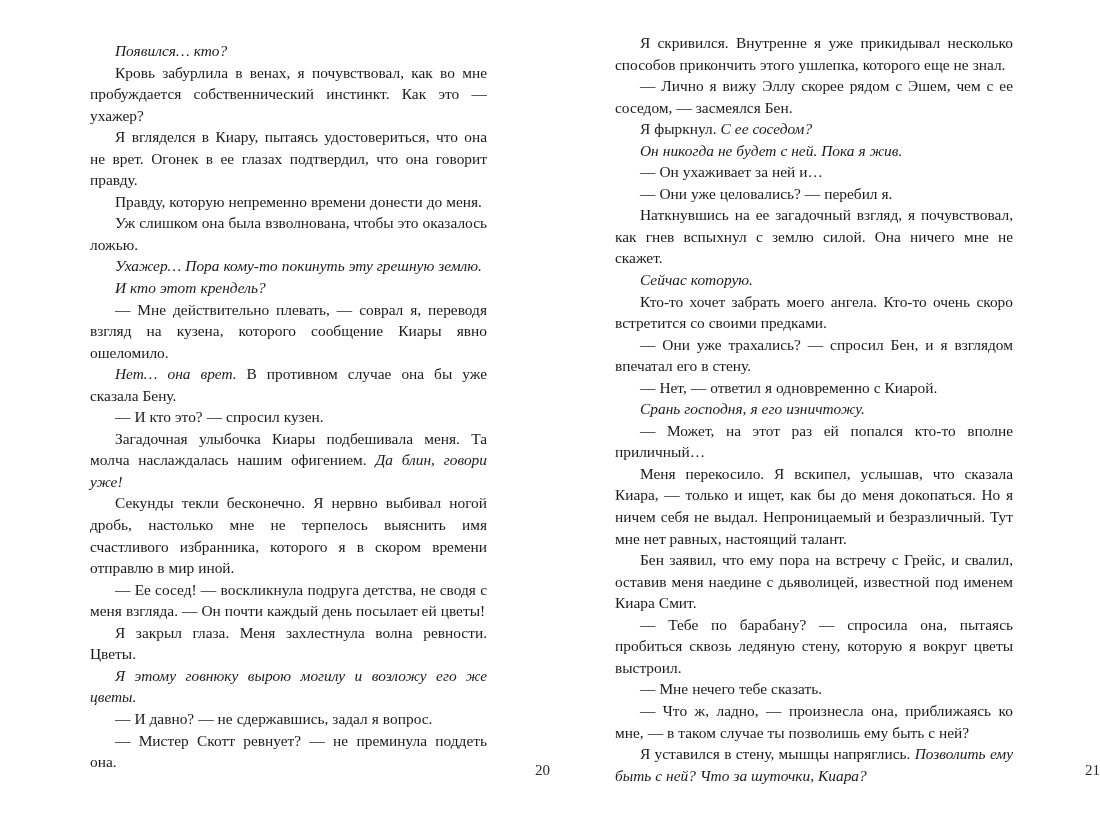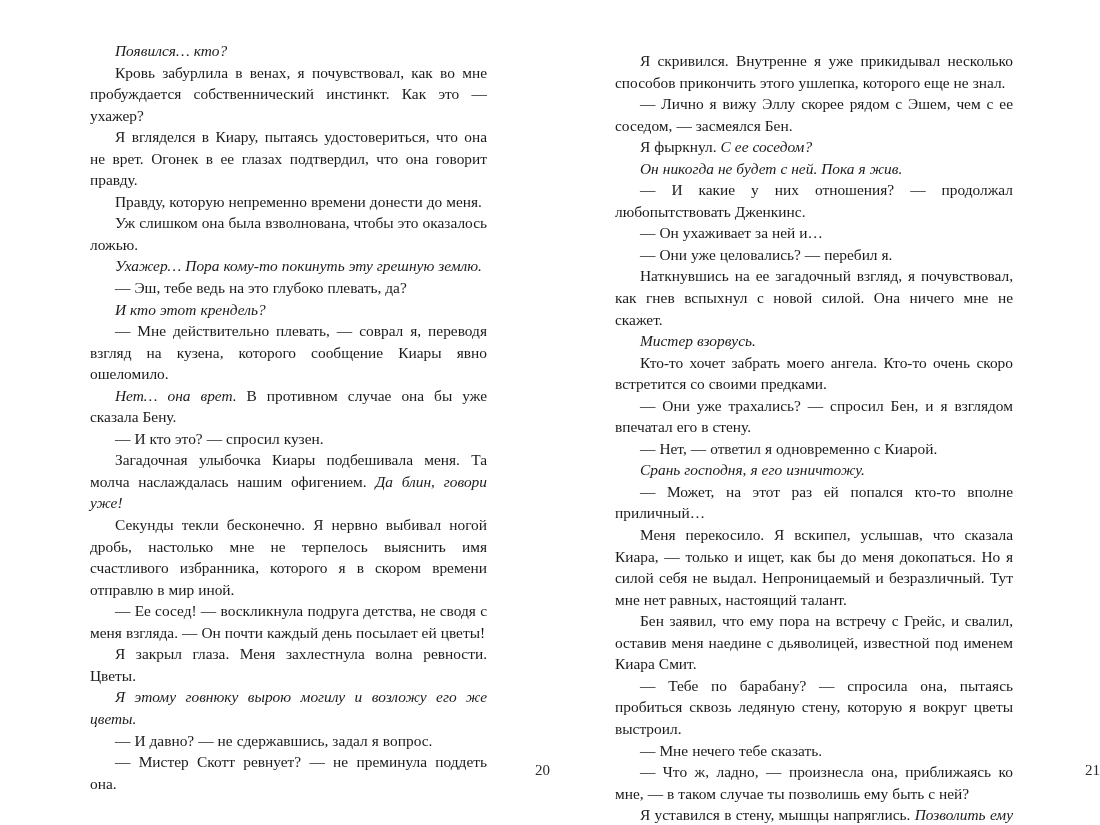--- a/index.html
+++ b/index.html
@@ -38,7 +38,7 @@
 
   .page-right {
     width: 550px;
-    padding: 50px 87px 0 65px;
+    padding: 32px 87px 0 65px;
   }
 
   .textblock {

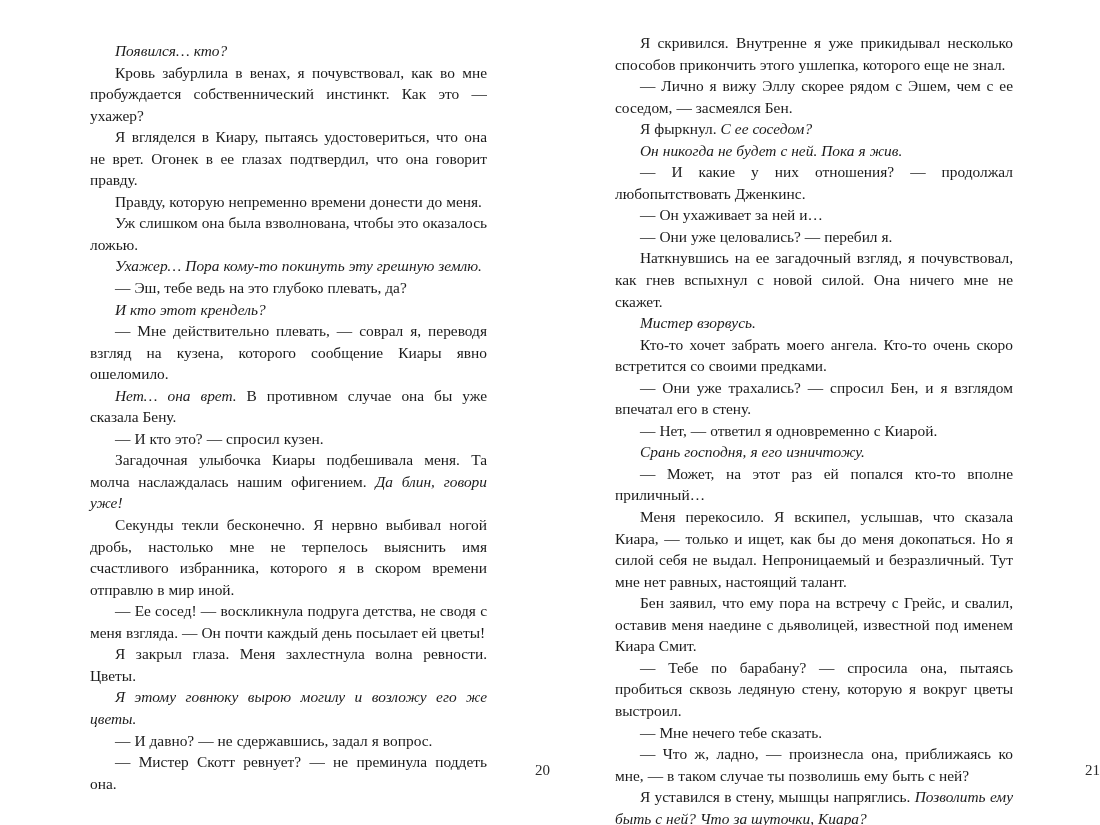--- a/index.html
+++ b/index.html
@@ -118,7 +118,6 @@
         <p>— Лично я вижу Эллу скорее рядом с Эшем, чем с ее соседом, — засмеялся Бен.</p>
         <p>Я фыркнул. <i>С ее соседом?</i></p>
         <p><i>Он никогда не будет с ней. Пока я жив.</i></p>
-        <p>— И какие у них отношения? — продолжал любопытствовать Дженкинс.</p>
         <p>— Он ухаживает за ней и…</p>
         <p>— Они уже целовались? — перебил я.</p>
         <p>Наткнувшись на ее загадочный взгляд, я почувствовал, как гнев вспыхнул с новой силой. Она ничего мне не скажет.</p>

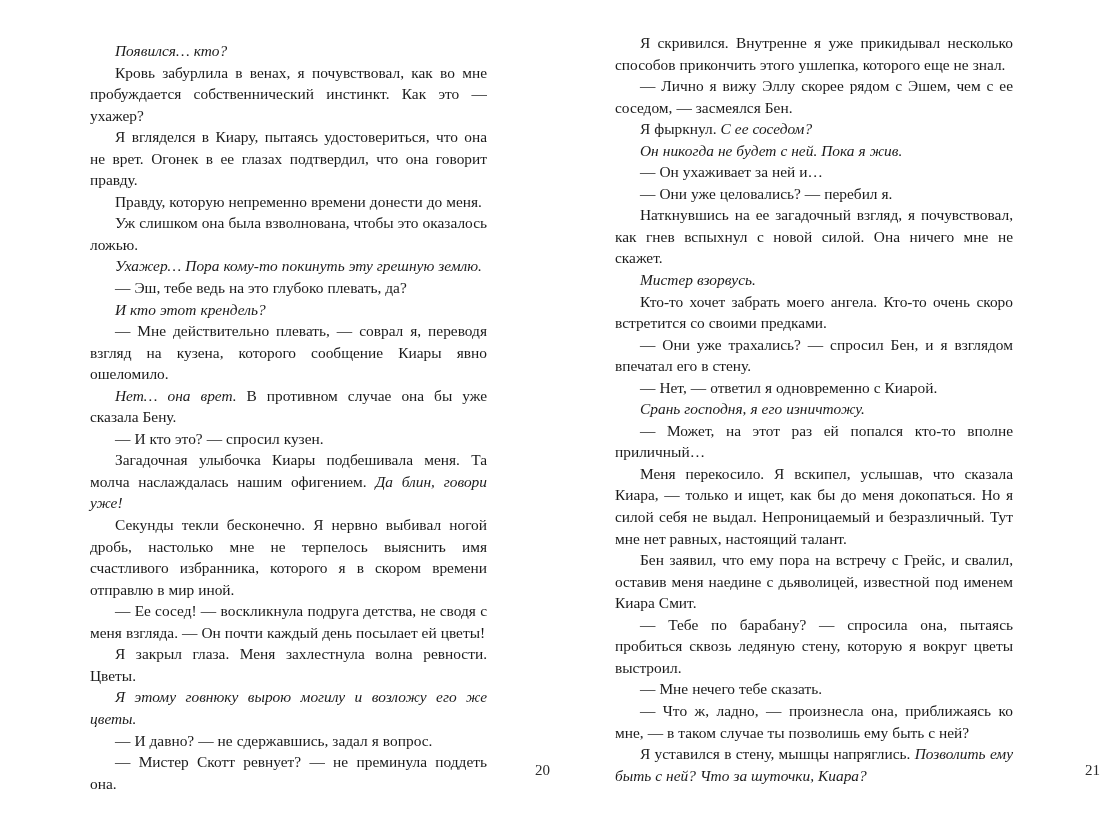--- a/index.html
+++ b/index.html
@@ -120,7 +120,7 @@
         <p><i>Он никогда не будет с ней. Пока я жив.</i></p>
         <p>— Он ухаживает за ней и…</p>
         <p>— Они уже целовались? — перебил я.</p>
-        <p>Наткнувшись на ее загадочный взгляд, я почувствовал, как гнев вспыхнул с новой силой. Она ничего мне не скажет.</p>
+        <p>Наткнувшись на ее загадочный взгляд, я почувствовал, как гнев вспыхнул с землю силой. Она ничего мне не скажет.</p>
         <p><i>Мистер взорвусь.</i></p>
         <p>Кто-то хочет забрать моего ангела. Кто-то очень скоро встретится со своими предками.</p>
         <p>— Они уже трахались? — спросил Бен, и я взглядом впечатал его в стену.</p>

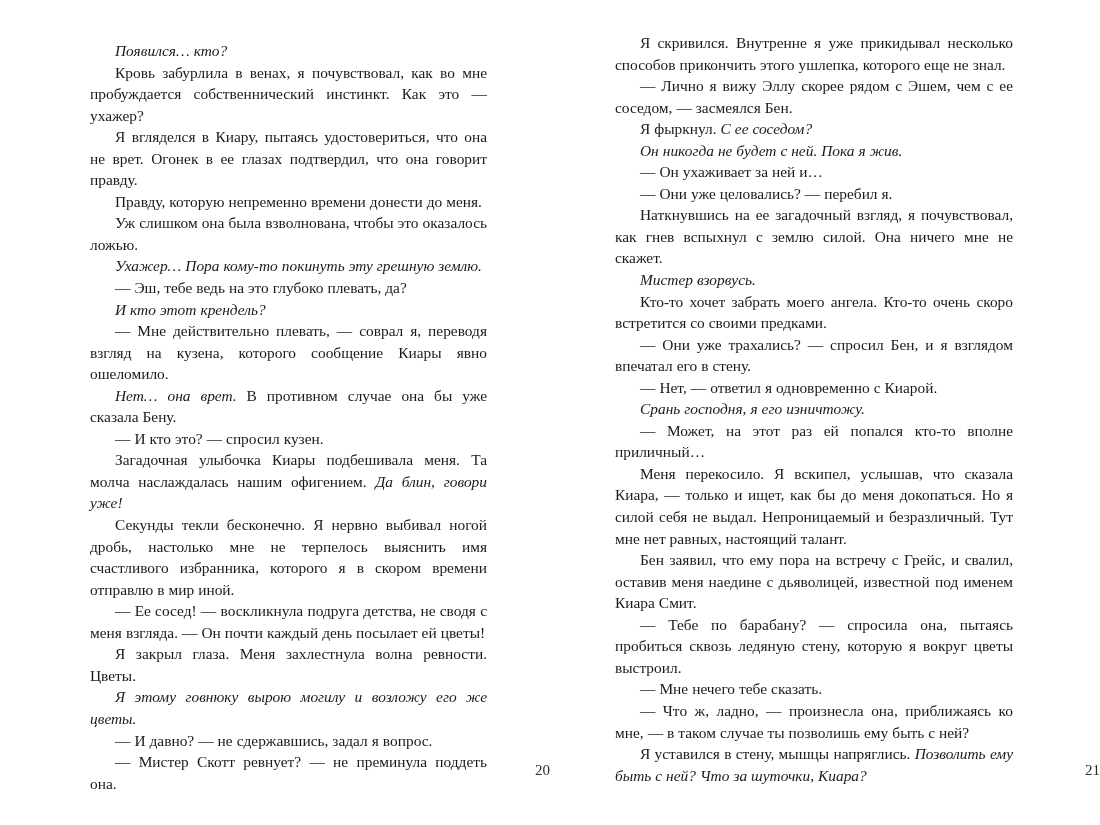--- a/index.html
+++ b/index.html
@@ -96,7 +96,6 @@
         <p>Правду, которую непременно времени донести до меня.</p>
         <p>Уж слишком она была взволнована, чтобы это оказалось ложью.</p>
         <p><i>Ухажер… Пора кому-то покинуть эту грешную землю.</i></p>
-        <p>— Эш, тебе ведь на это глубоко плевать, да?</p>
         <p><i>И кто этот крендель?</i></p>
         <p>— Мне действительно плевать, — соврал я, переводя взгляд на кузена, которого сообщение Киары явно ошеломило.</p>
         <p><i>Нет… она врет.</i> В противном случае она бы уже сказала Бену.</p>

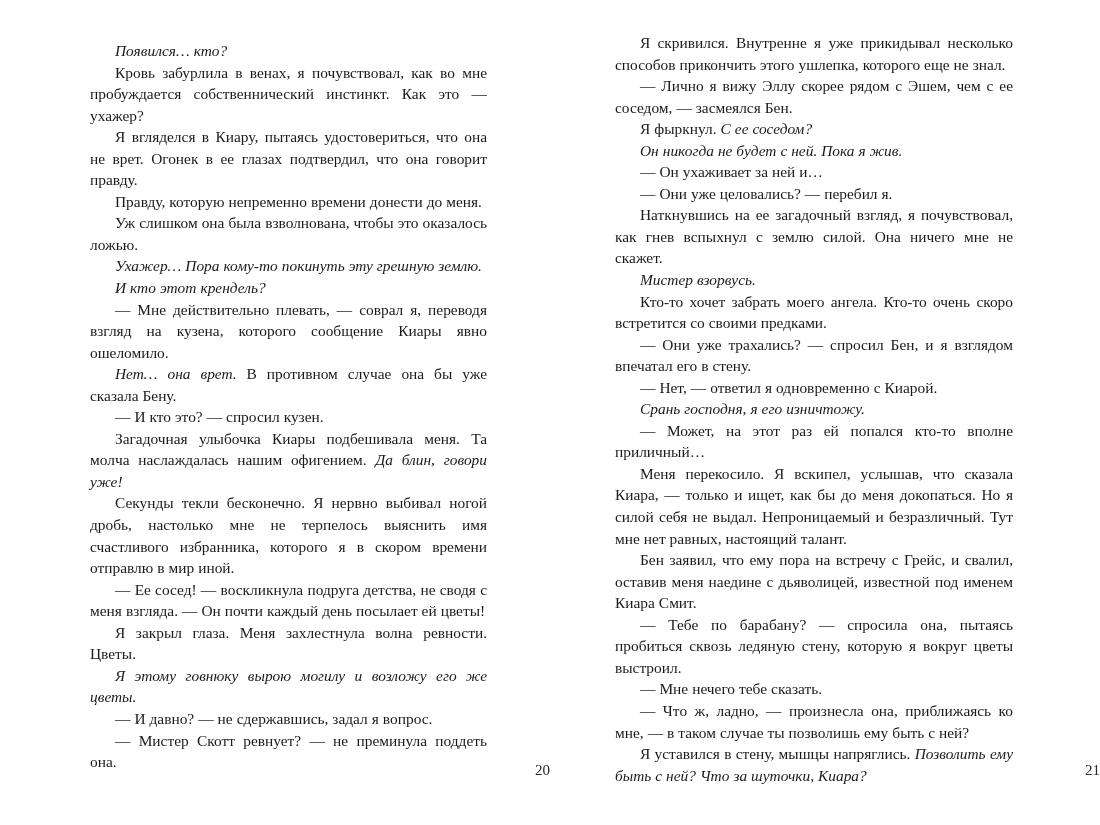--- a/index.html
+++ b/index.html
@@ -120,7 +120,7 @@
         <p>— Он ухаживает за ней и…</p>
         <p>— Они уже целовались? — перебил я.</p>
         <p>Наткнувшись на ее загадочный взгляд, я почувствовал, как гнев вспыхнул с землю силой. Она ничего мне не скажет.</p>
-        <p><i>Мистер взорвусь.</i></p>
+        <p><i>Сейчас которую.</i></p>
         <p>Кто-то хочет забрать моего ангела. Кто-то очень скоро встретится со своими предками.</p>
         <p>— Они уже трахались? — спросил Бен, и я взглядом впечатал его в стену.</p>
         <p>— Нет, — ответил я одновременно с Киарой.</p>

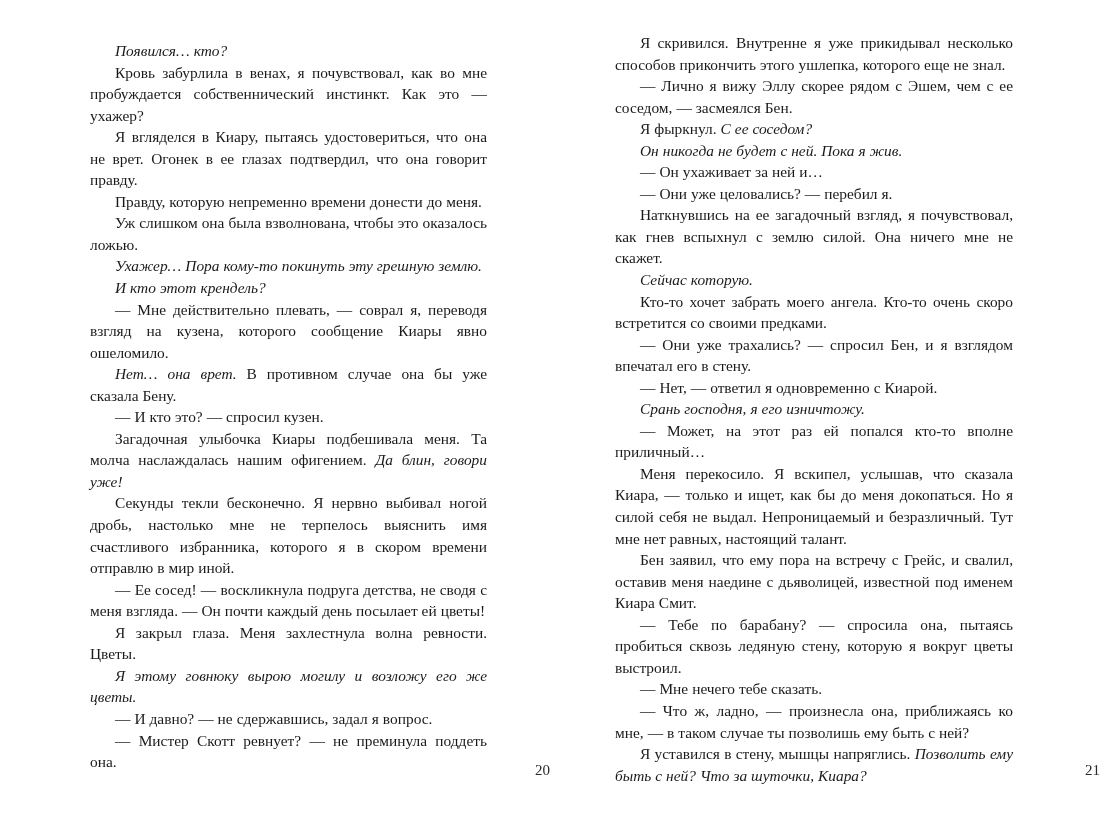--- a/index.html
+++ b/index.html
@@ -126,7 +126,7 @@
         <p>— Нет, — ответил я одновременно с Киарой.</p>
         <p><i>Срань господня, я его изничтожу.</i></p>
         <p>— Может, на этот раз ей попался кто-то вполне приличный…</p>
-        <p>Меня перекосило. Я вскипел, услышав, что сказала Киара, — только и ищет, как бы до меня докопаться. Но я силой себя не выдал. Непроницаемый и безразличный. Тут мне нет равных, настоящий талант.</p>
+        <p>Меня перекосило. Я вскипел, услышав, что сказала Киара, — только и ищет, как бы до меня докопаться. Но я ничем себя не выдал. Непроницаемый и безразличный. Тут мне нет равных, настоящий талант.</p>
         <p>Бен заявил, что ему пора на встречу с Грейс, и свалил, оставив меня наедине с дьяволицей, известной под именем Киара Смит.</p>
         <p>— Тебе по барабану? — спросила она, пытаясь пробиться сквозь ледяную стену, которую я вокруг цветы выстроил.</p>
         <p>— Мне нечего тебе сказать.</p>

